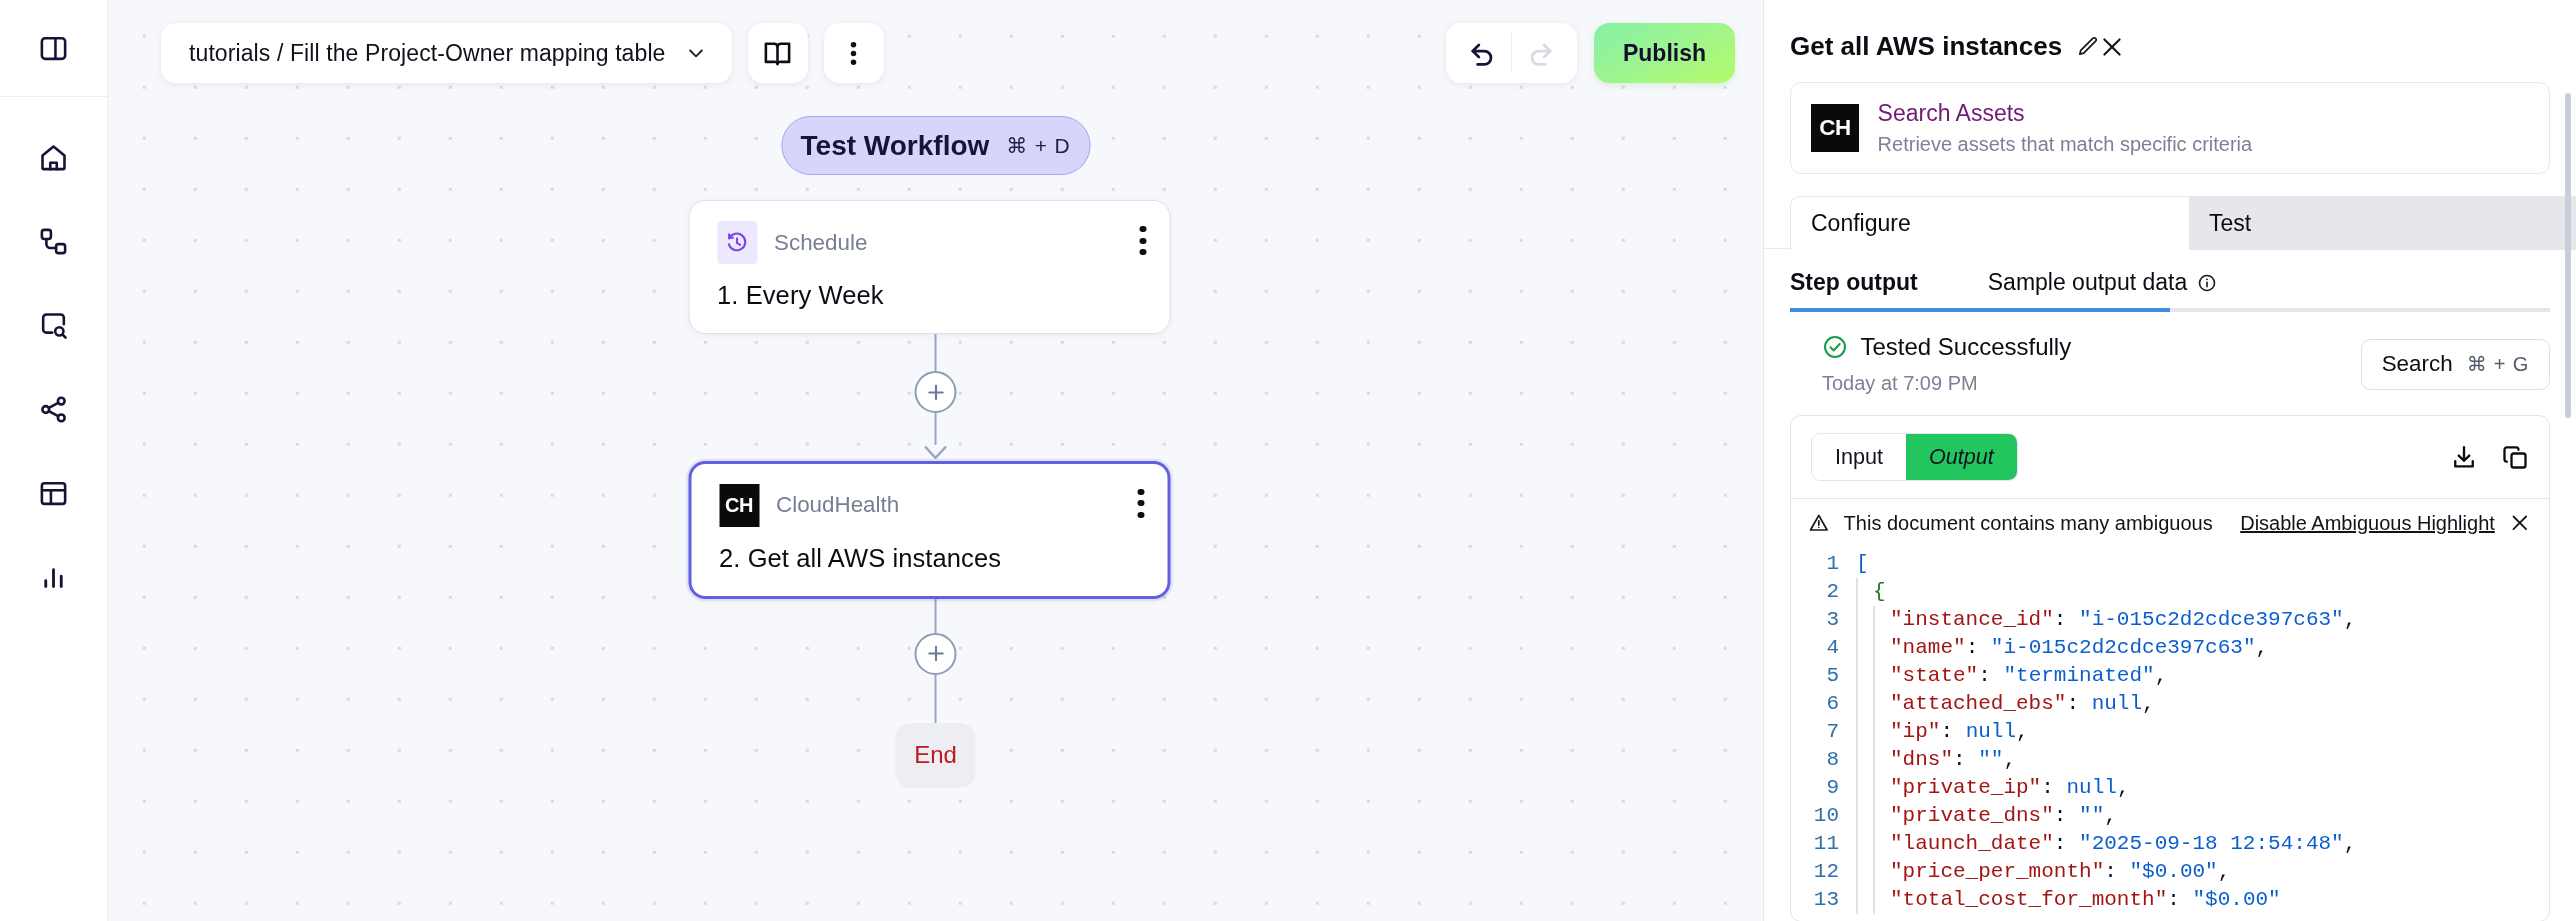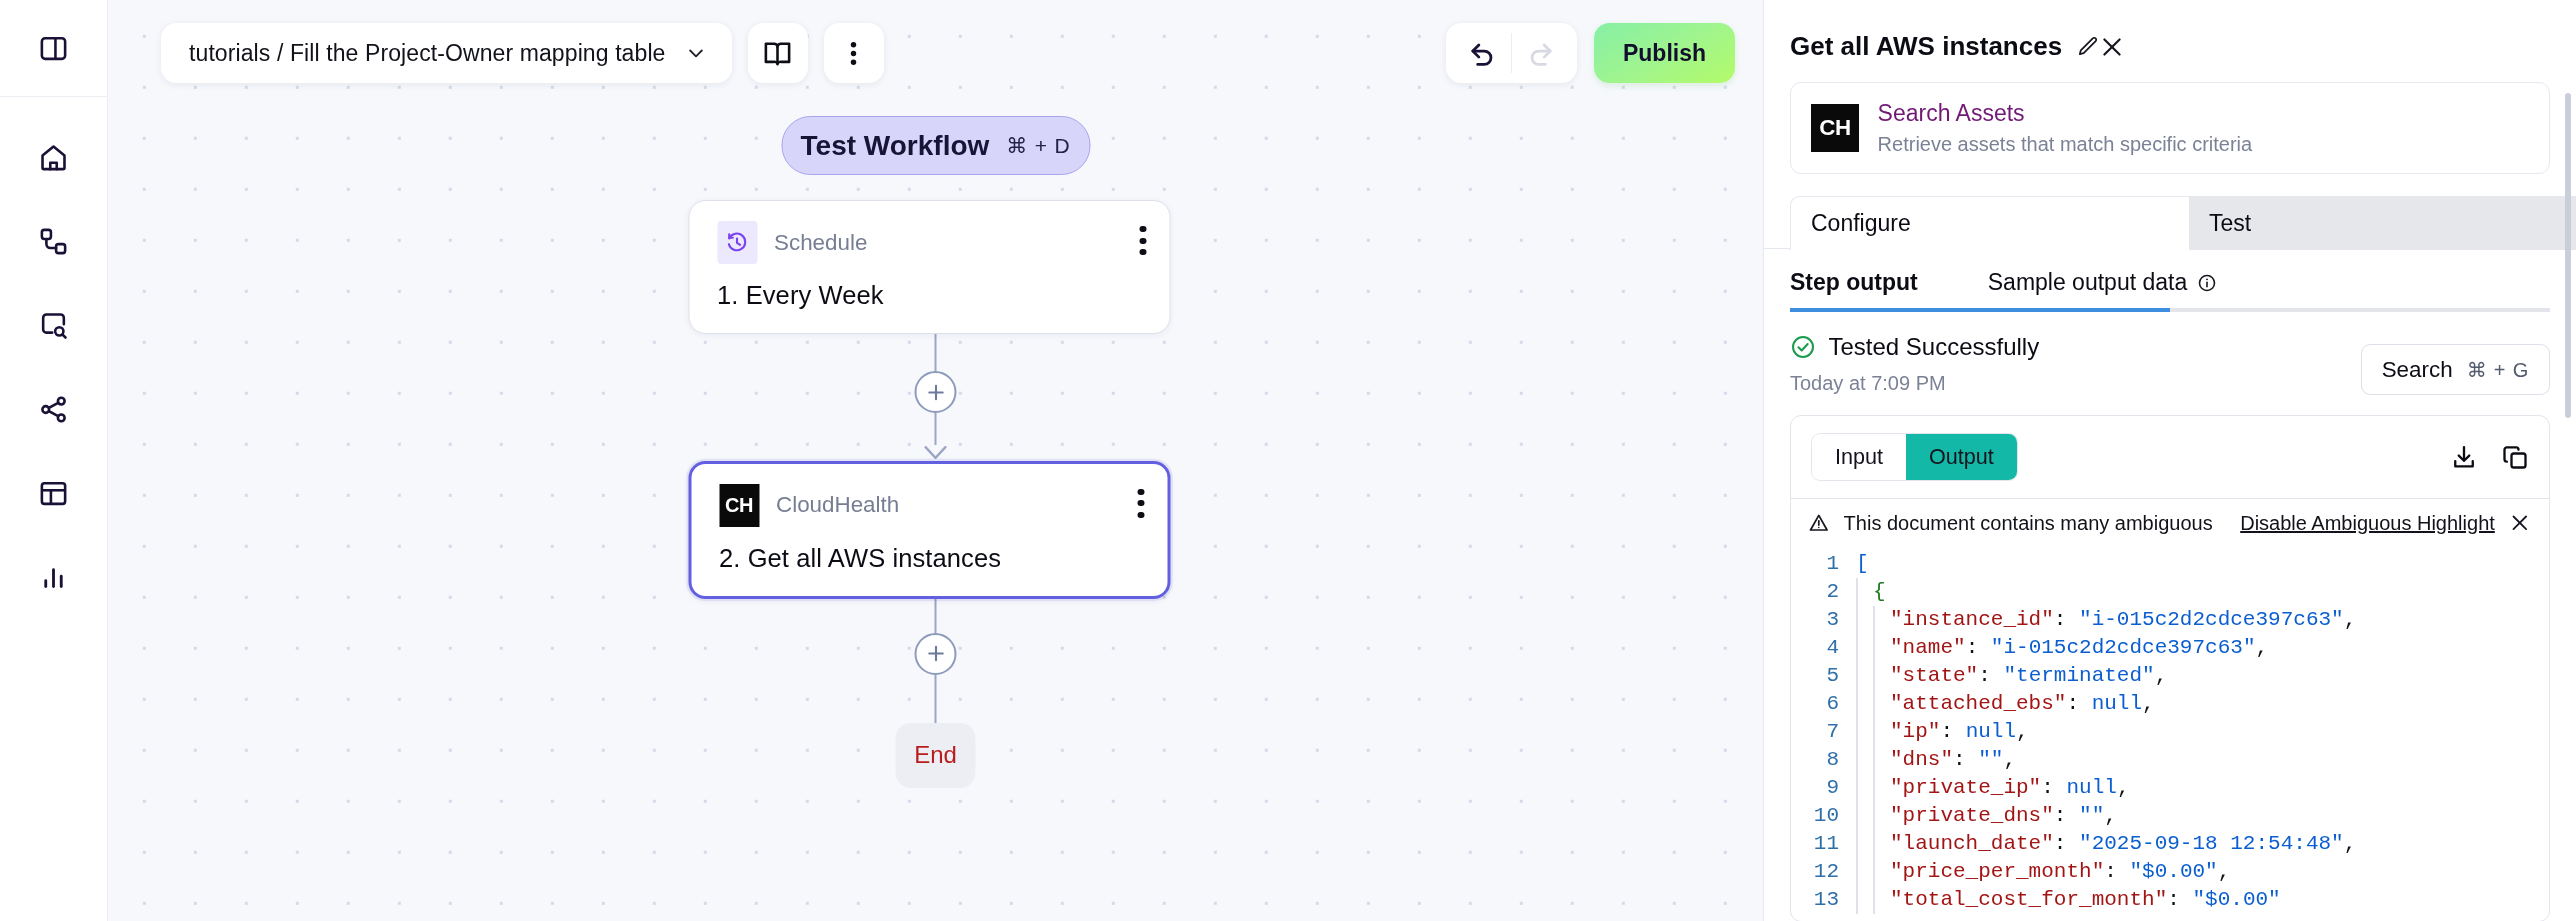--- a/index.html
+++ b/index.html
@@ -167,7 +167,7 @@
   .subtab-rail .on { position: absolute; left: 0; top: 0; height: 3.9px; width: 50%; background: #3d8ede; }
   .info-icon { width: 20px; height: 20px; color: #15161f; display:block; }
 
-  .status-row { display: flex; align-items: flex-end; margin-top: 21.6px; }
+  .status-row { display: flex; align-items: center; margin-top: 21.6px; margin-left: 32px; }
   .status-ok { display: flex; align-items: center; gap: 12.4px; }
   .check-ic { width: 26px; height: 26px; color: #1a9c4c; display:block; }
   .status-label { font-size: 24px; color: #0c0d14; }

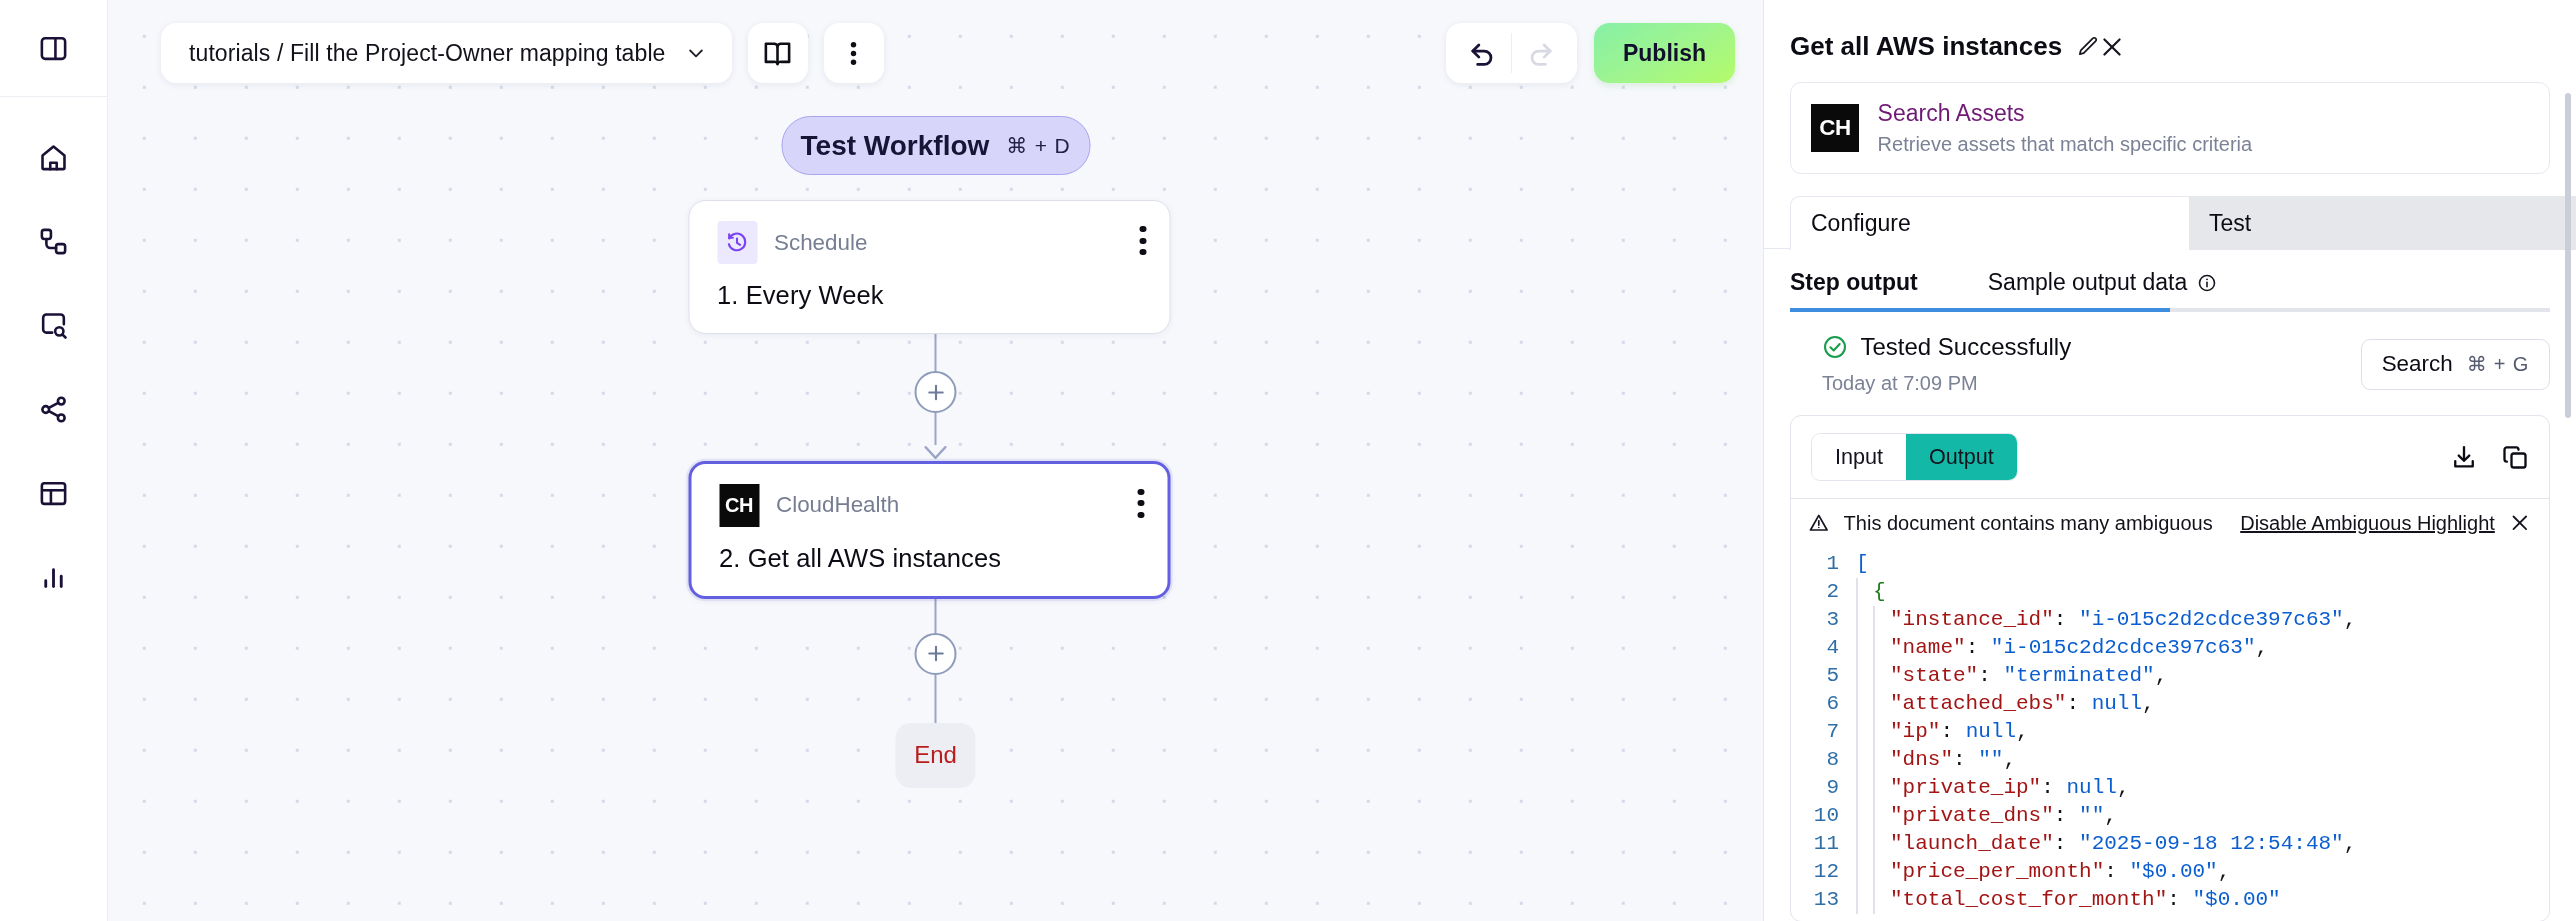--- a/index.html
+++ b/index.html
@@ -187,7 +187,7 @@
   .io-row { display: flex; align-items: center; padding: 17px 20px 17px 20px; }
   .io-toggle { display: flex; border: 1.5px solid #e2e5ec; border-radius: 9.3px; overflow: hidden; }
   .io-seg { font-size: 21.6px; color: #13141d; padding: 10px 23px; cursor: pointer; background: #fff; }
-  .io-seg.on { background: #14b8a6; }
+  .io-seg.on { background: #22c55e; font-style: italic; }
   .io-actions { margin-left: auto; display: flex; gap: 23px; align-items: center; }
   .io-actions svg { width: 28px; height: 28px; color: #0c0d14; cursor: pointer; display: block; }
 

